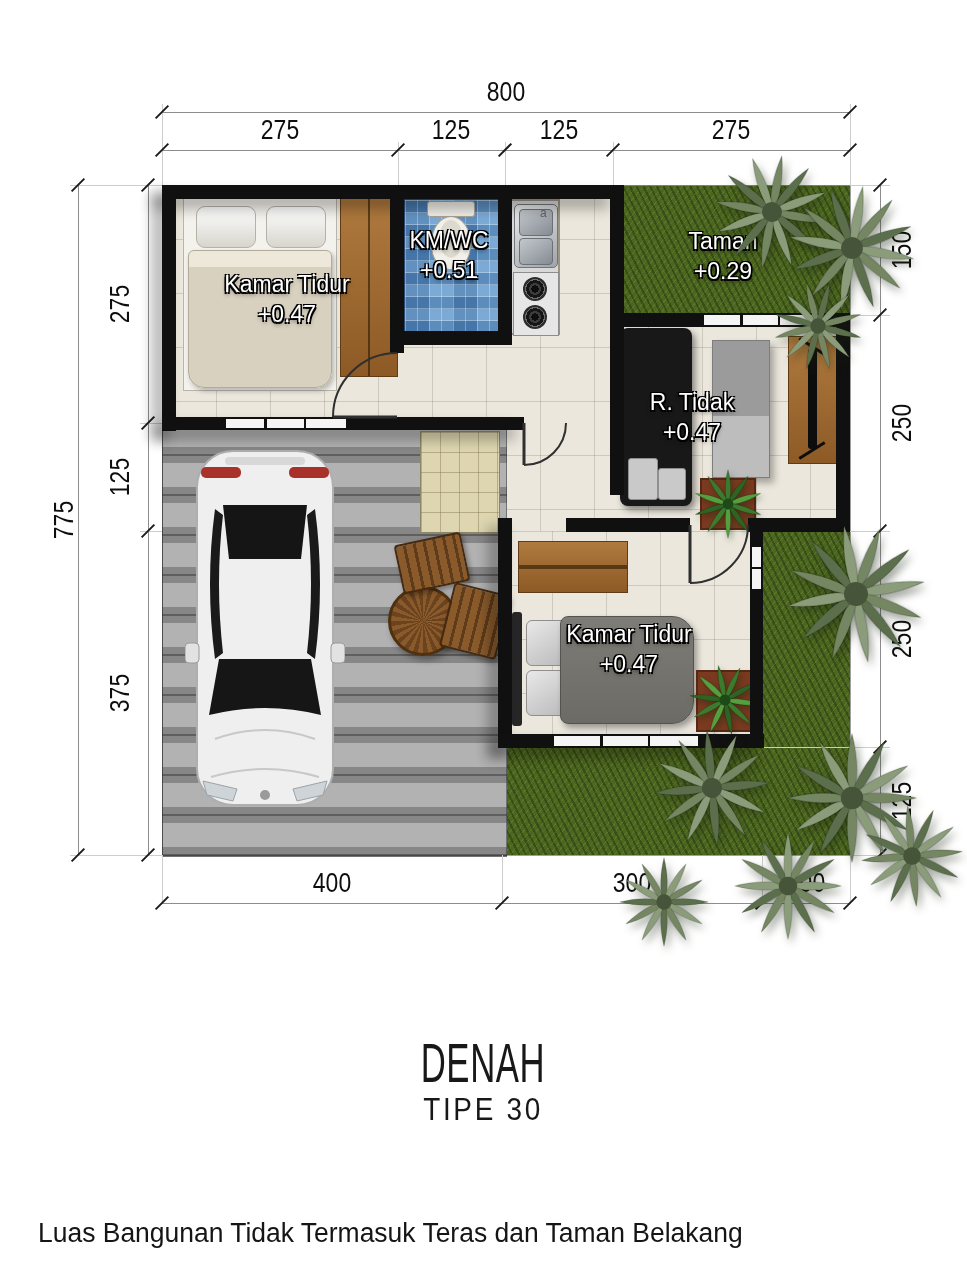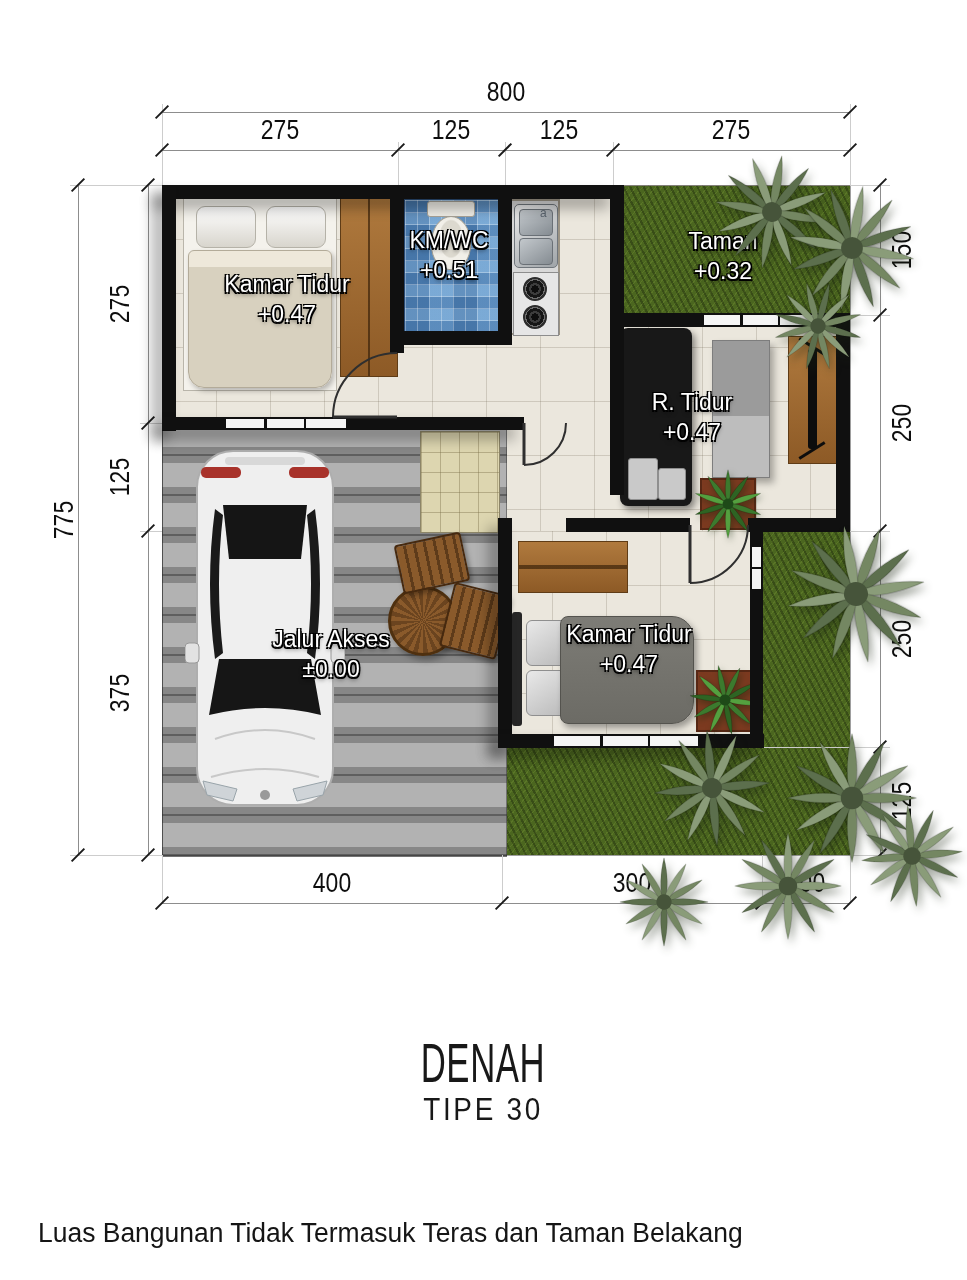--- a/index.html
+++ b/index.html
@@ -211,7 +211,7 @@
   </div>
   <div class="rlabel" style="left:723px;top:257px;">
     <div>Taman</div>
-    <div>+0.32</div>
+    <div>+0.29</div>
   </div>
   <div class="rlabel" style="left:692px;top:418px;">
     <div>R. Tidur</div>

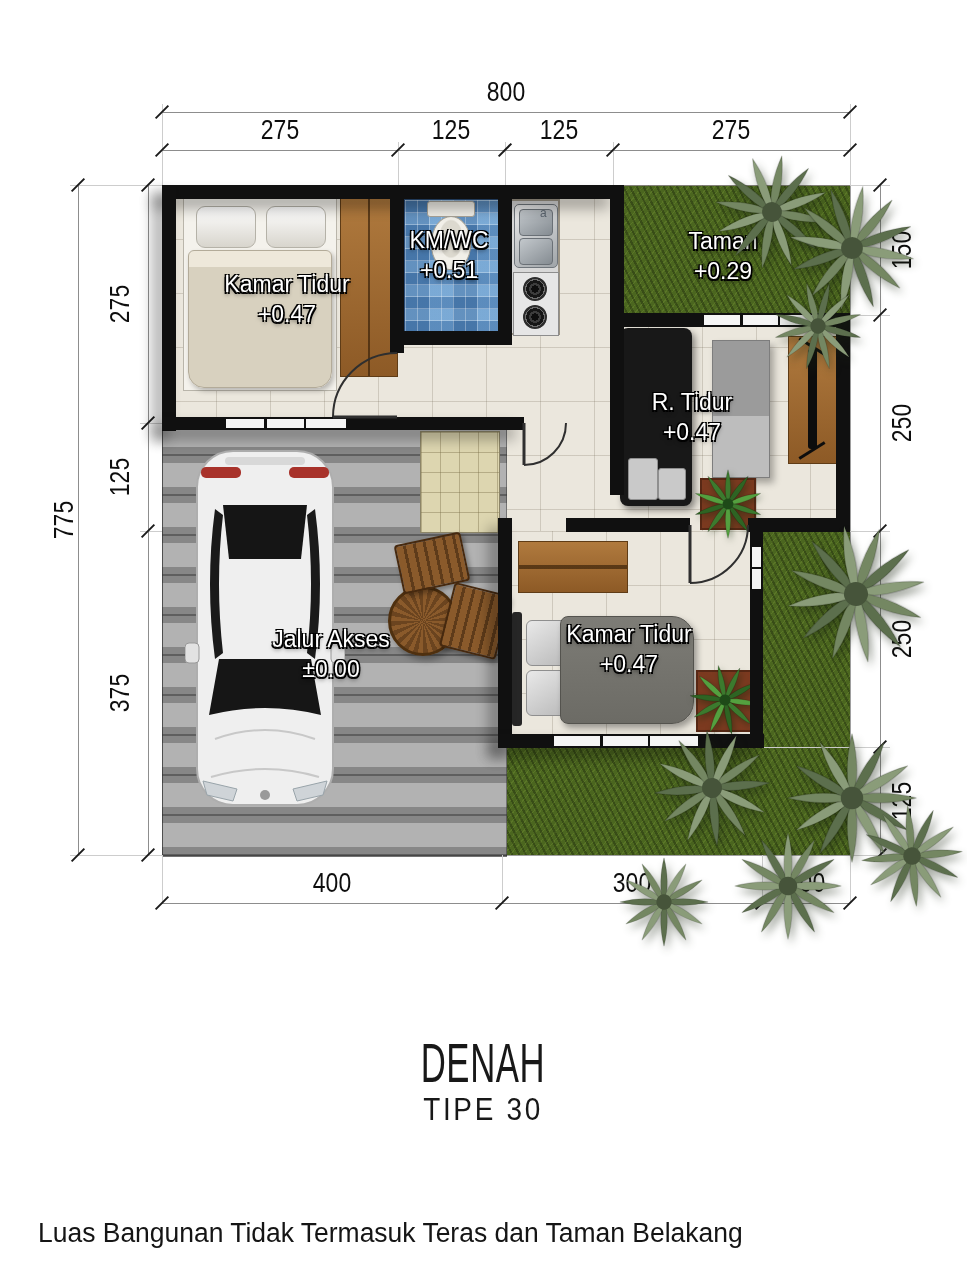--- a/index.html
+++ b/index.html
@@ -214,7 +214,7 @@
     <div>+0.29</div>
   </div>
   <div class="rlabel" style="left:692px;top:418px;">
-    <div>R. Tidur</div>
+    <div>R. Tidak</div>
     <div>+0.47</div>
   </div>
   <div class="rlabel" style="left:629px;top:650px;">

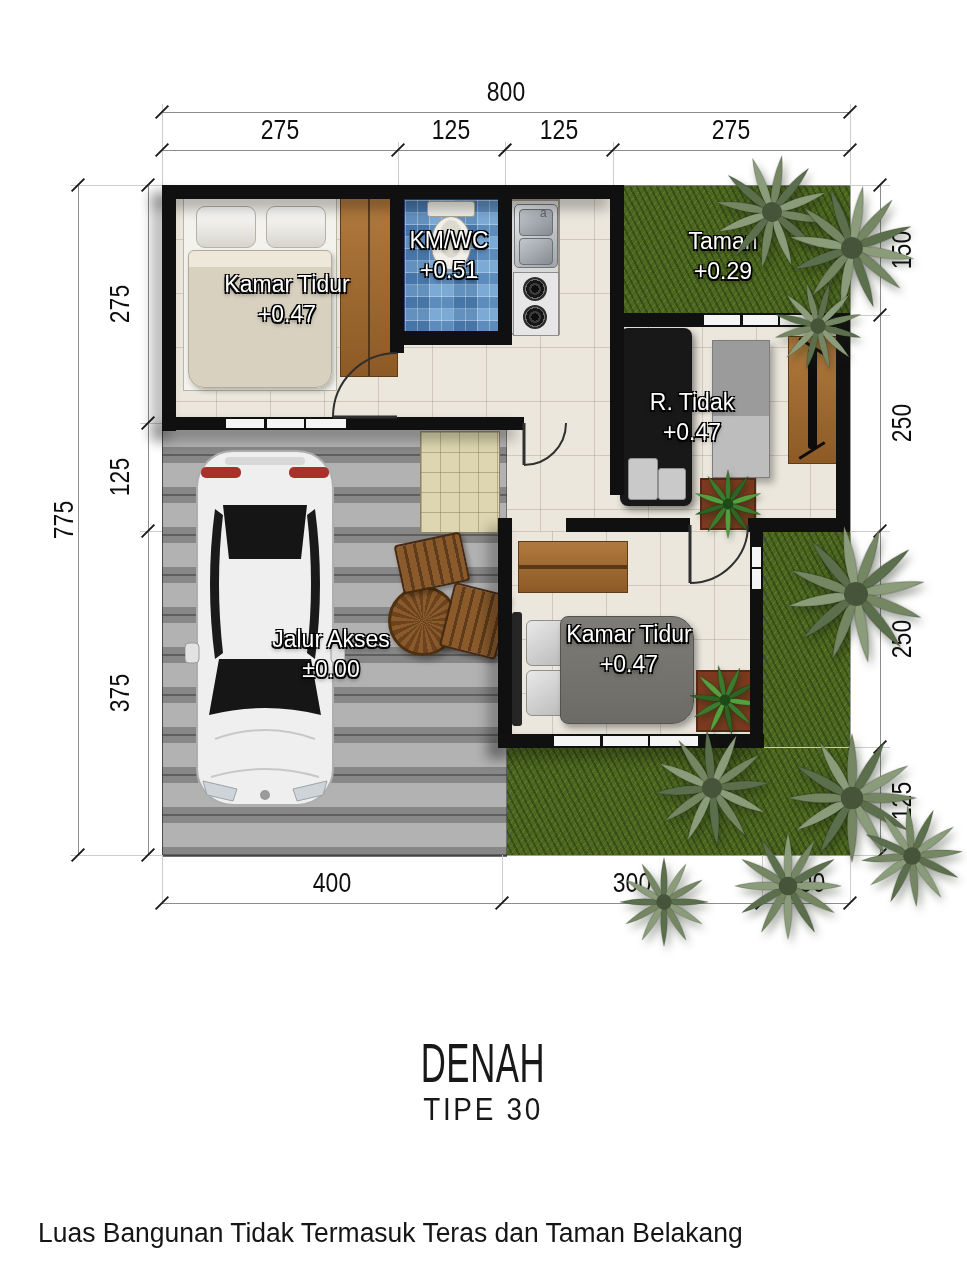--- a/index.html
+++ b/index.html
@@ -220,10 +220,6 @@
   <div class="rlabel" style="left:629px;top:650px;">
     <div>Kamar Tidur</div>
     <div>+0.47</div>
-  </div>
-  <div class="rlabel" style="left:331px;top:655px;">
-    <div>Jalur Akses</div>
-    <div>±0.00</div>
   </div>
 
   <svg class="palm" style="left:710px;top:150px;" width="124" height="124" viewBox="-50 -50 100 100">

